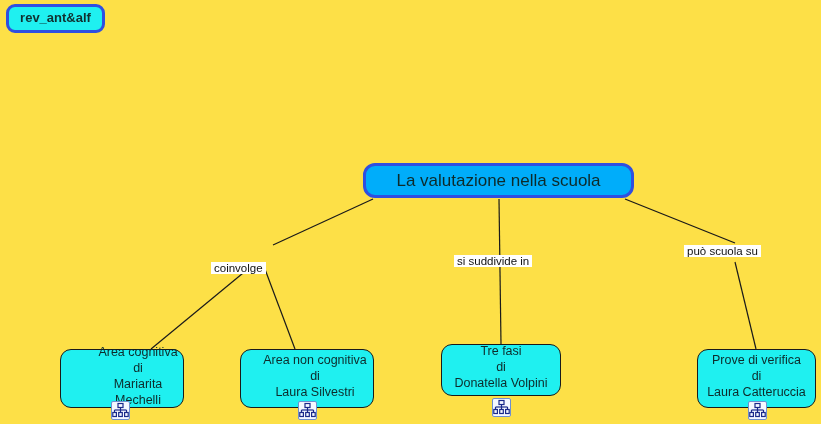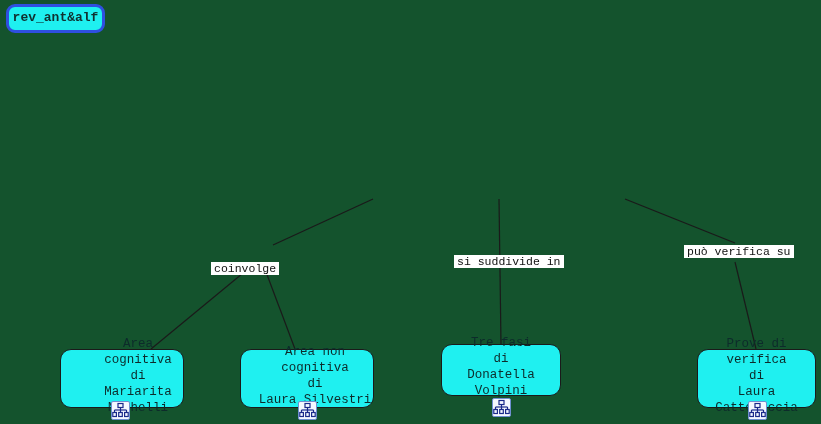--- a/index.html
+++ b/index.html
@@ -11,9 +11,9 @@
     position: relative;
     width: 821px;
     height: 424px;
-    background: #14532d;
+    background: #fde047;
     overflow: hidden;
-    font-family: Liberation Mono, monospace;
+    font-family: Liberation Sans, sans-serif;
   }
   #edges {
     position: absolute;

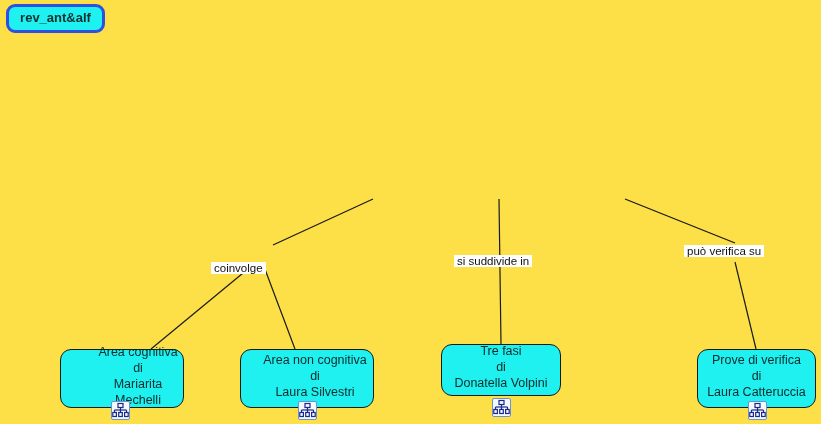--- a/index.html
+++ b/index.html
@@ -127,6 +127,9 @@
     <span>rev_ant&amp;alf</span>
   </div>
 
+  <div class="node node-root">
+    <span>La valutazione nella scuola</span>
+  </div>
 
   <div class="edge-label lbl-1">coinvolge</div>
   <div class="edge-label lbl-2">si suddivide in</div>

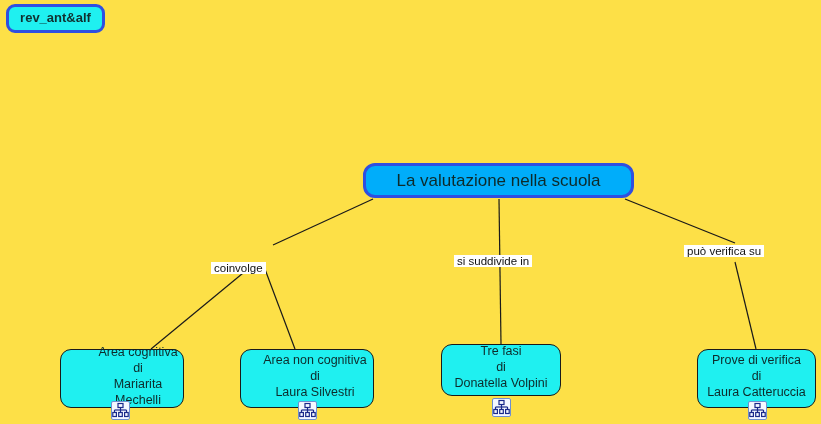--- a/index.html
+++ b/index.html
@@ -133,7 +133,7 @@
 
   <div class="edge-label lbl-1">coinvolge</div>
   <div class="edge-label lbl-2">si suddivide in</div>
-  <div class="edge-label lbl-3">può verifica su</div>
+  <div class="edge-label lbl-3">può scuola su</div>
 
   <div class="node node-leaf leaf-1">
     <span>Area cognitiva

